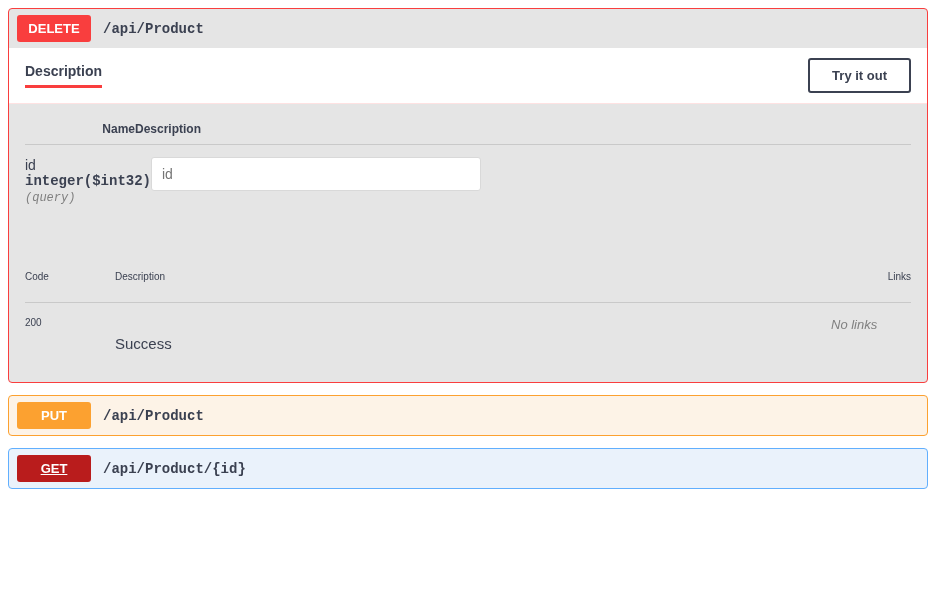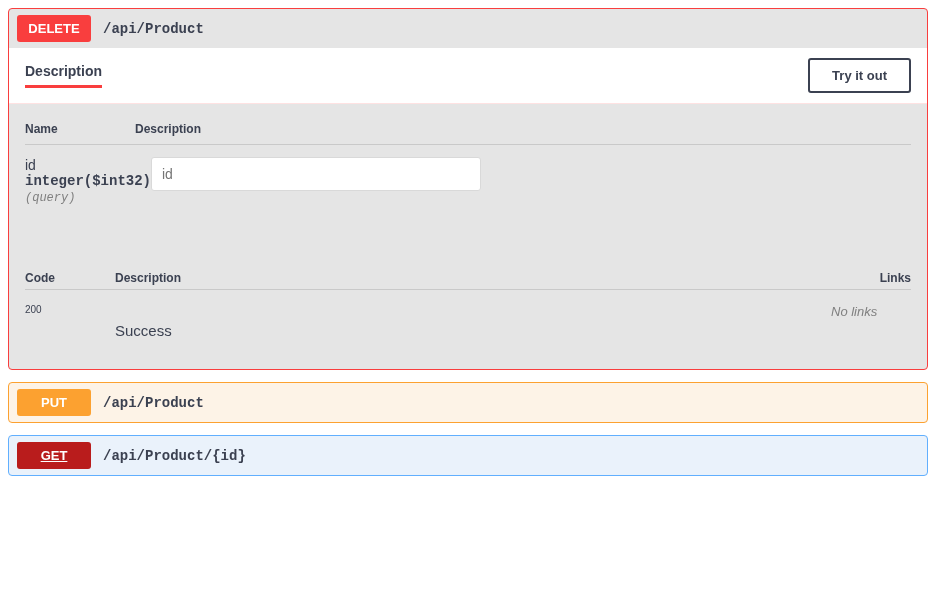--- a/index.html
+++ b/index.html
@@ -98,6 +98,7 @@
     padding-bottom: 8px;
     border-bottom: 1px solid rgba(0,0,0,0.12);
     margin-bottom: 12px;
+    text-align: right;
   }
   .col-name { width: 110px; }
   .param-row { display: flex; align-items: flex-start; gap: 16px; }

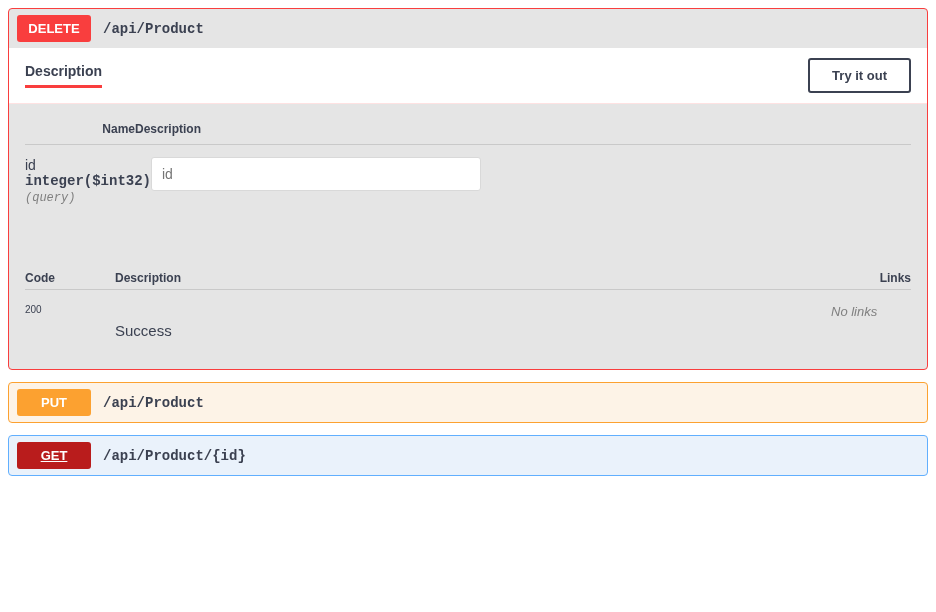--- a/index.html
+++ b/index.html
@@ -126,10 +126,10 @@
   .responses-container { padding: 18px 16px 30px 16px; }
   .resp-head {
     display: flex;
-    font-size: 12px;
-    font-weight: 700;
-    color: #3b4151;
-    padding-bottom: 4px;
+    font-size: 10px;
+    font-weight: 400;
+    color: #3b4151;
+    padding-bottom: 20px;
     border-bottom: 1px solid rgba(0,0,0,0.12);
     margin-bottom: 14px;
   }

